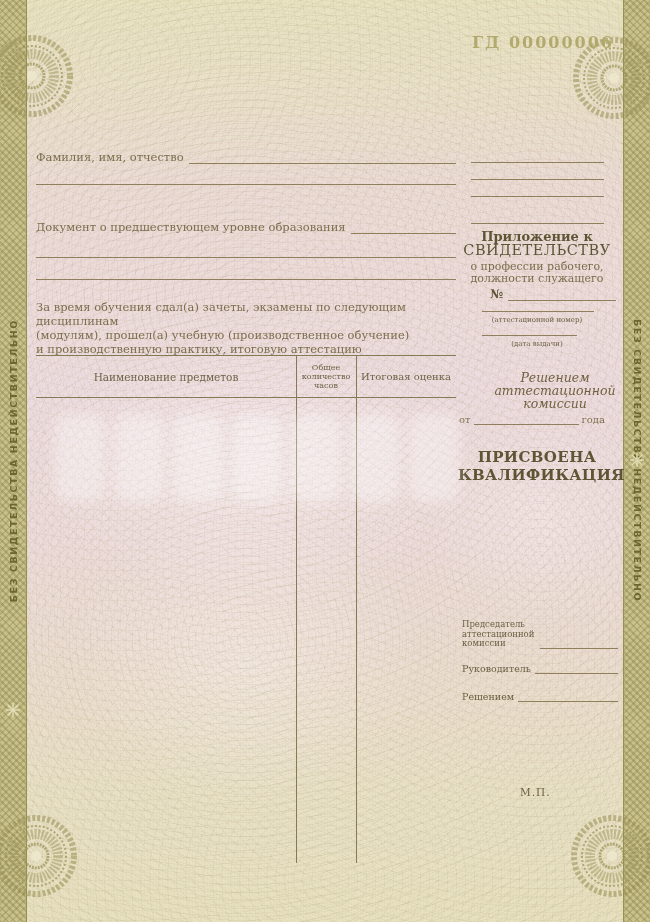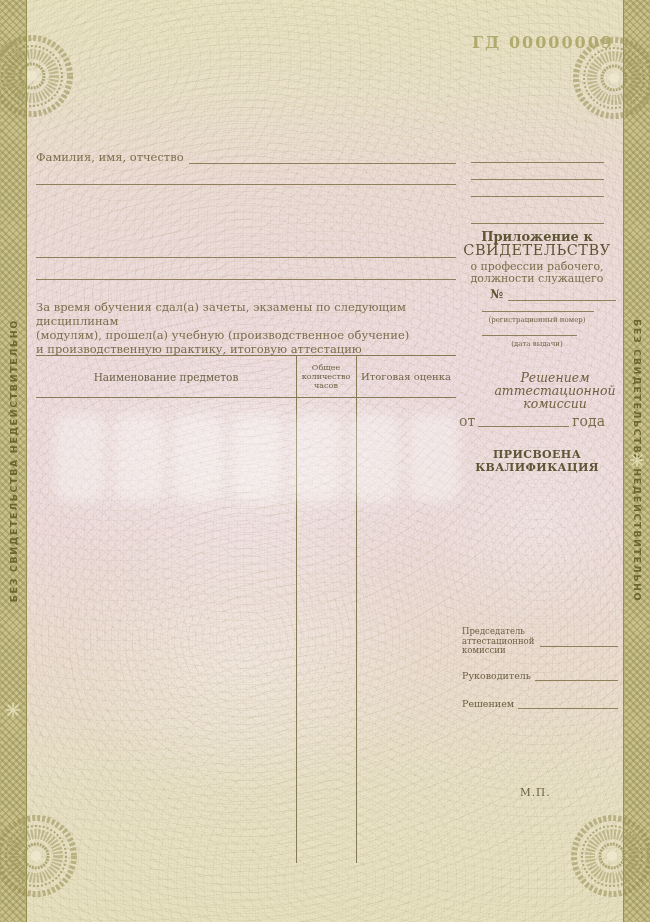--- a/index.html
+++ b/index.html
@@ -154,7 +154,7 @@
       </g>
     </svg>
 
-  <div class="serial">ГД 00000009</div>
+  <div class="serial">ГД 00000006</div>
 
   <div class="frow" style="top:150px">
     <span class="flabel">Фамилия, имя, отчество</span>

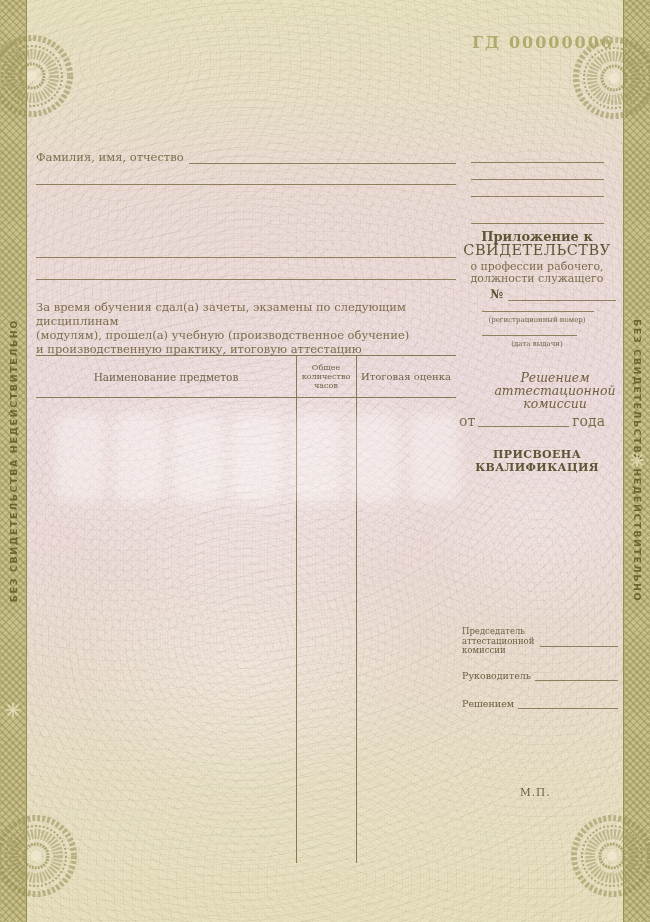--- a/index.html
+++ b/index.html
@@ -161,6 +161,10 @@
     <span class="fline"></span>
   </div>
   <div class="hline" style="top:184px"></div>
+  <div class="frow" style="top:220px">
+    <span class="flabel">Документ о предшествующем уровне образования</span>
+    <span class="fline"></span>
+  </div>
   <div class="hline" style="top:257px"></div>
   <div class="hline" style="top:279px"></div>
 

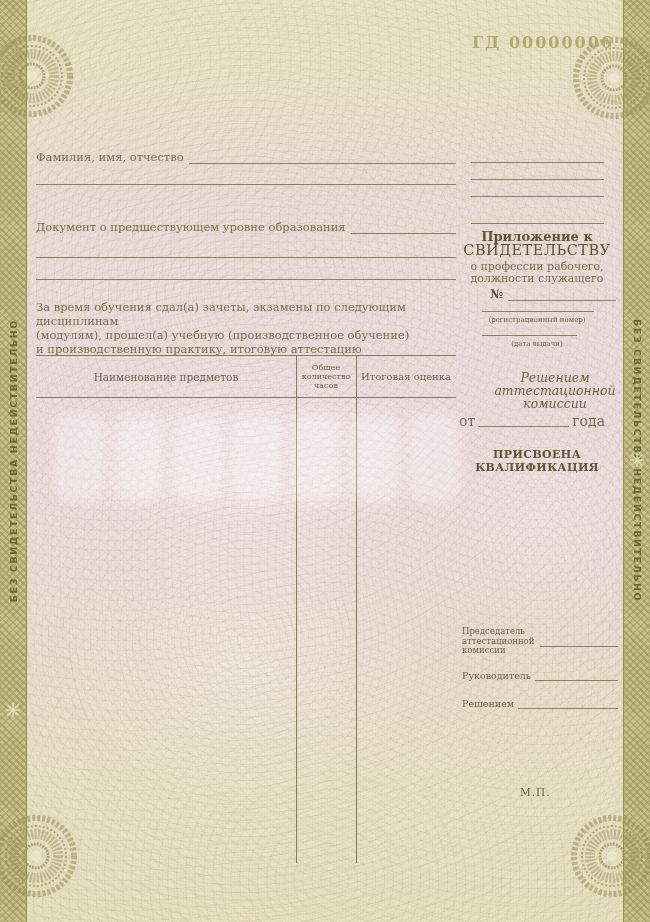--- a/index.html
+++ b/index.html
@@ -198,7 +198,7 @@
     <span class="fline"></span>
   </div>
   <div class="rline" style="left:482px;top:311px;width:112px"></div>
-  <div class="cap" style="top:316px">(регистрационный номер)</div>
+  <div class="cap" style="top:316px">(аттестационной номер)</div>
   <div class="rline" style="left:482px;top:335px;width:95px"></div>
   <div class="cap" style="top:340px">(дата выдачи)</div>
 

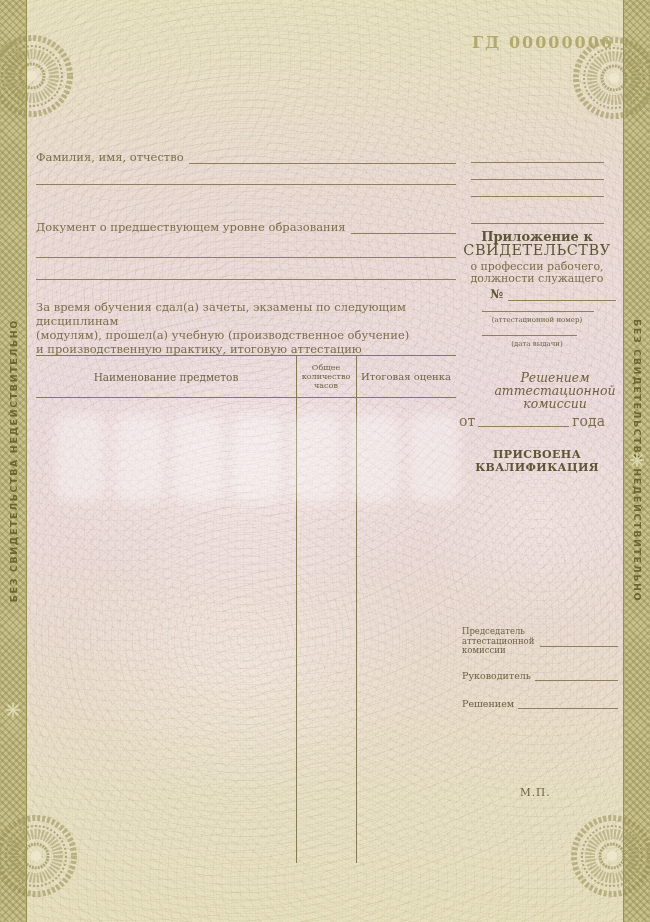--- a/index.html
+++ b/index.html
@@ -76,7 +76,7 @@
   .numrow .fline{height:14px;}
   .cap{position:absolute;left:458px;width:158px;text-align:center;font-size:7px;color:#6e6146;}
   .ital{position:absolute;left:476px;width:158px;text-align:center;font-style:italic;font-size:12.5px;line-height:13px;color:#70603f;}
-  .otrow{position:absolute;left:459px;top:413px;width:146px;display:flex;align-items:center;font-size:14px;}
+  .otrow{position:absolute;left:459px;top:413px;width:146px;display:flex;align-items:center;font-size:10px;}
   .otrow .fline{height:11px;margin:0 3px;}
   .qual{top:448px;font-size:11px;font-weight:bold;color:#5e5535;letter-spacing:0.4px;}
   .sigrow{position:absolute;left:462px;width:156px;display:flex;align-items:center;font-size:9.5px;color:#6b5f41;margin-top:7px;}

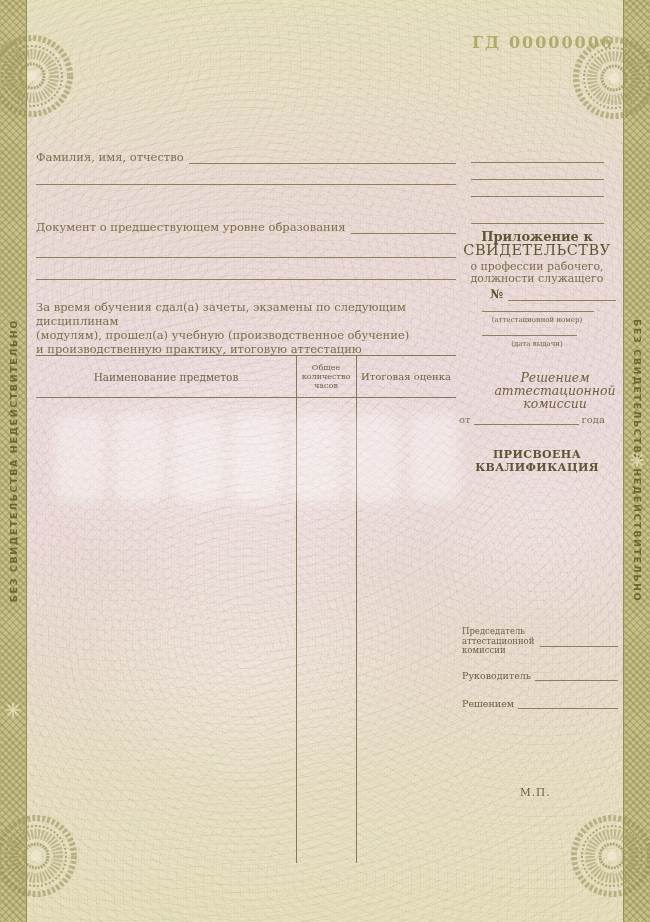--- a/index.html
+++ b/index.html
@@ -78,7 +78,7 @@
   .ital{position:absolute;left:476px;width:158px;text-align:center;font-style:italic;font-size:12.5px;line-height:13px;color:#70603f;}
   .otrow{position:absolute;left:459px;top:413px;width:146px;display:flex;align-items:center;font-size:10px;}
   .otrow .fline{height:11px;margin:0 3px;}
-  .qual{top:448px;font-size:11px;font-weight:bold;color:#5e5535;letter-spacing:0.4px;}
+  .qual{top:448px;font-size:15px;font-weight:bold;color:#5e5535;letter-spacing:0.4px;}
   .sigrow{position:absolute;left:462px;width:156px;display:flex;align-items:center;font-size:9.5px;color:#6b5f41;margin-top:7px;}
   .sigrow .slabel{padding-right:4px;}
   .sigrow .fline{height:11px;}

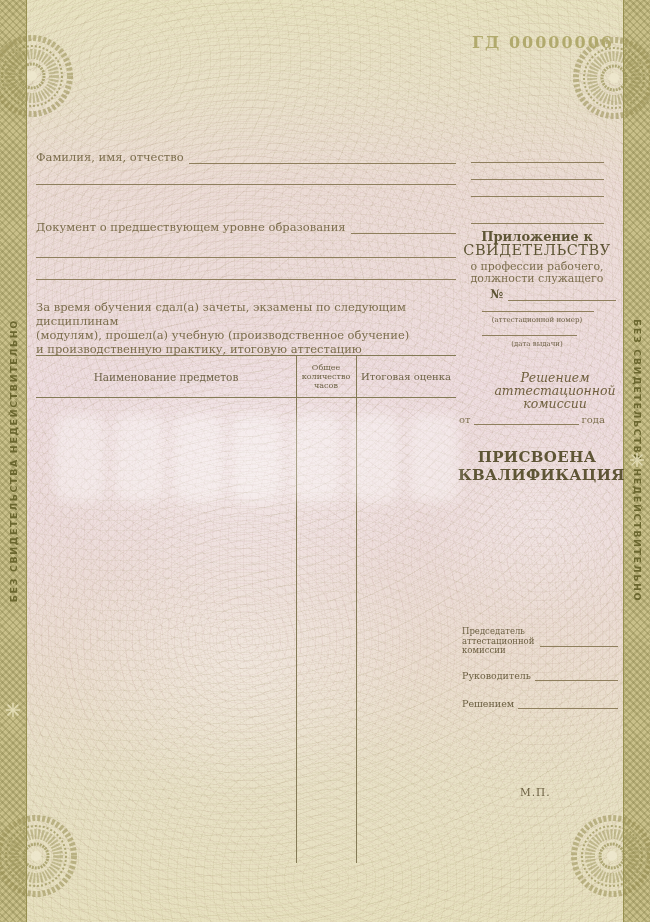--- a/index.html
+++ b/index.html
@@ -79,7 +79,7 @@
   .otrow{position:absolute;left:459px;top:413px;width:146px;display:flex;align-items:center;font-size:10px;}
   .otrow .fline{height:11px;margin:0 3px;}
   .qual{top:448px;font-size:15px;font-weight:bold;color:#5e5535;letter-spacing:0.4px;}
-  .sigrow{position:absolute;left:462px;width:156px;display:flex;align-items:center;font-size:9.5px;color:#6b5f41;margin-top:7px;}
+  .sigrow{position:absolute;left:462px;width:156px;display:flex;align-items:flex-end;font-size:9.5px;color:#6b5f41;}
   .sigrow .slabel{padding-right:4px;}
   .sigrow .fline{height:11px;}
   .chair{font-size:8.5px;line-height:9.5px;}

